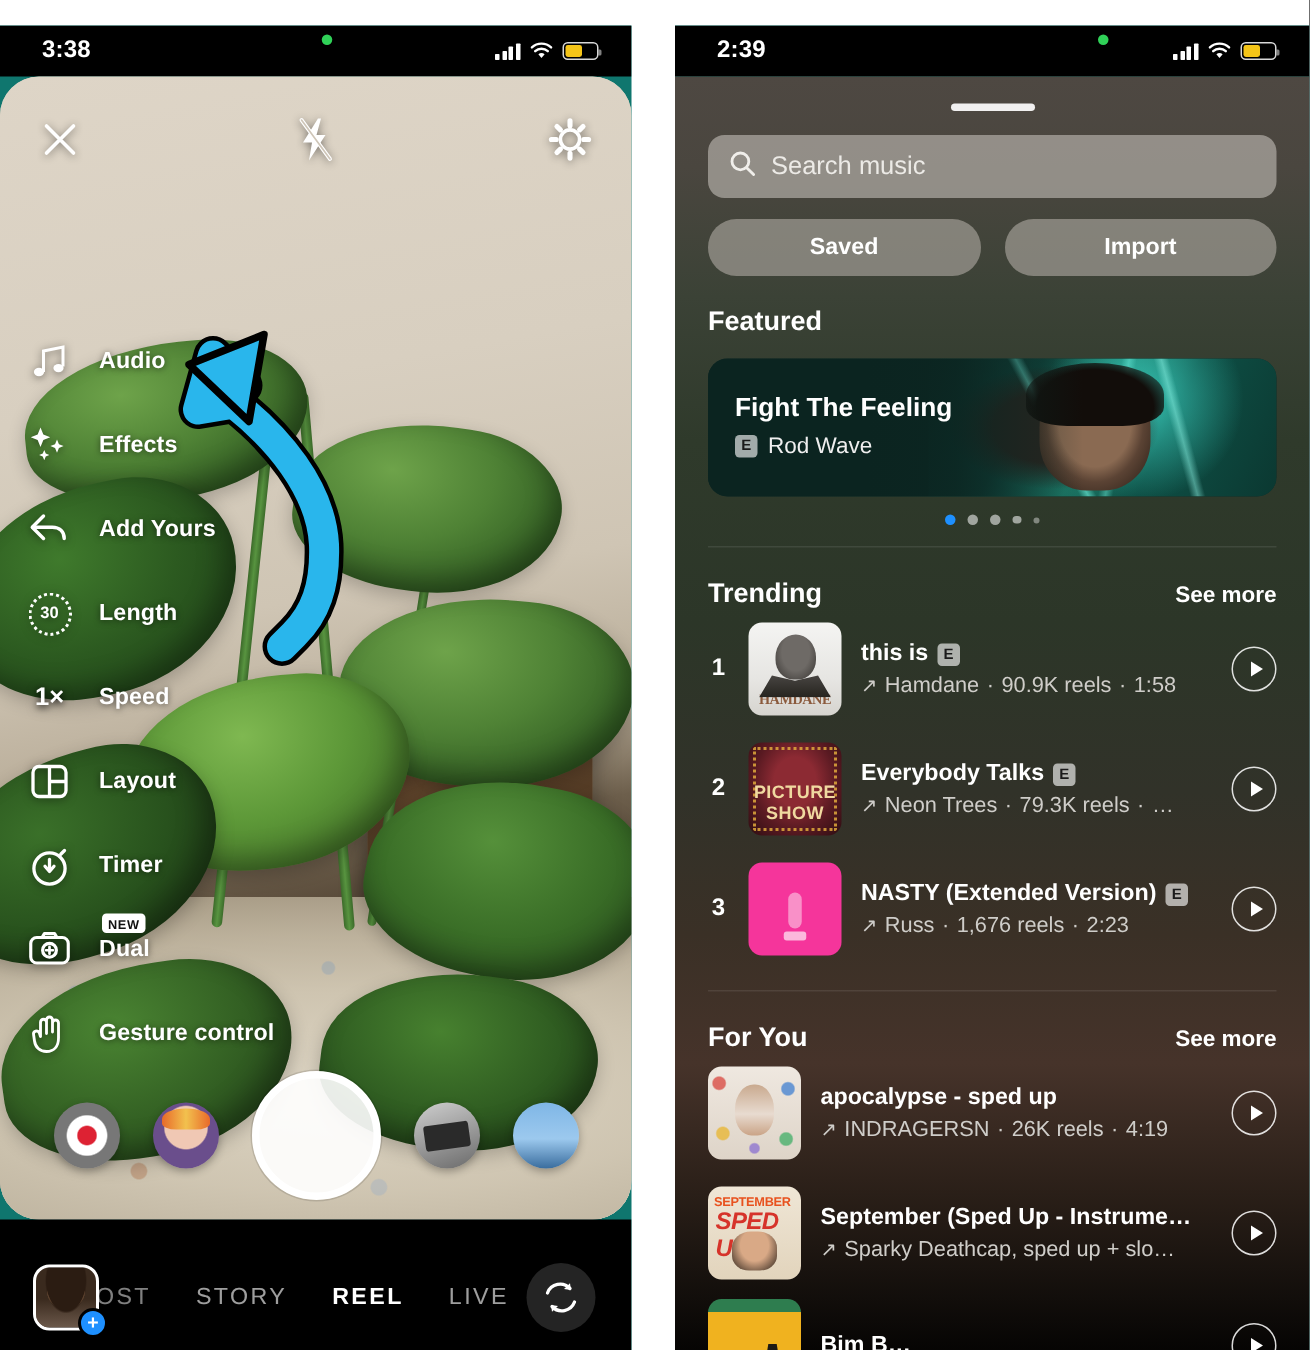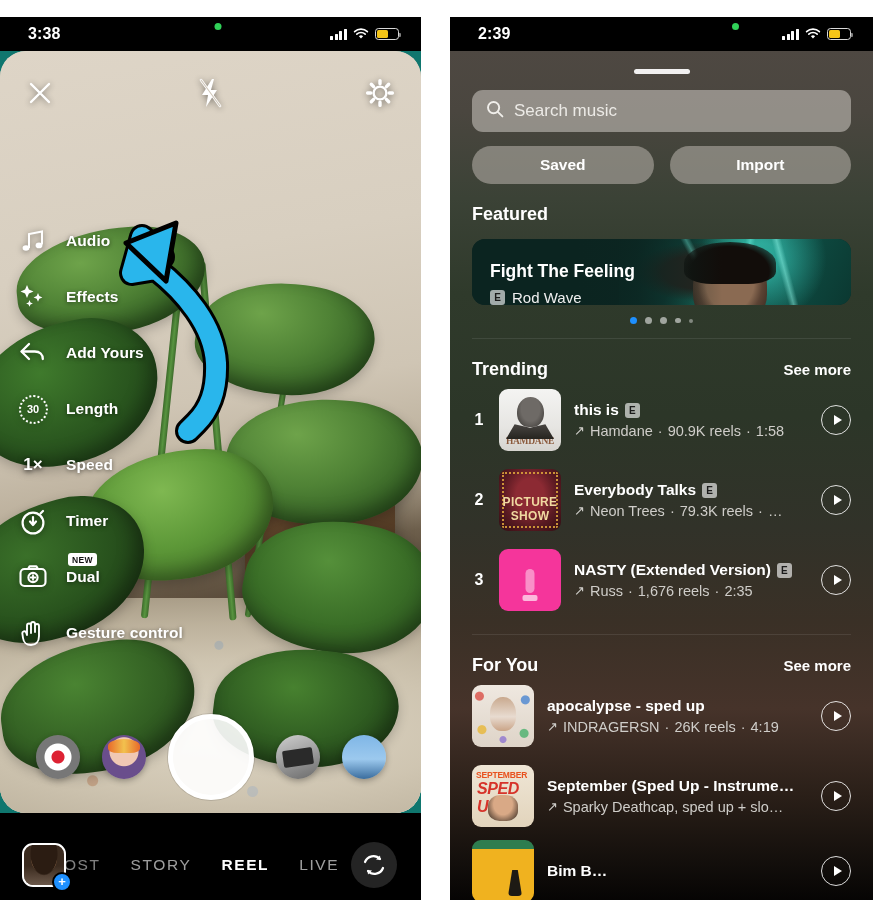--- a/index.html
+++ b/index.html
@@ -152,7 +152,7 @@
   .sec-head { display: flex; align-items: baseline; justify-content: space-between; margin: 20px 22px 0; }
   .sec-title { color: #fff; font-size: 18px; font-weight: 700; }
   .see-more { color: #fff; font-size: 15px; font-weight: 700; cursor: pointer; }
-  .feat-card { margin: 14px 22px 0; height: 66px; border-radius: 13px; overflow: hidden; position: relative;
+  .feat-card { margin: 14px 22px 0; height: 92px; border-radius: 13px; overflow: hidden; position: relative;
     background: linear-gradient(100deg, #0c2421 0%, #0d2c27 40%, #113b33 70%, #0a2a26 100%); cursor: pointer; }
   .feat-art { position: absolute; right: 0; top: 0; bottom: 0; width: 232px;
     background:

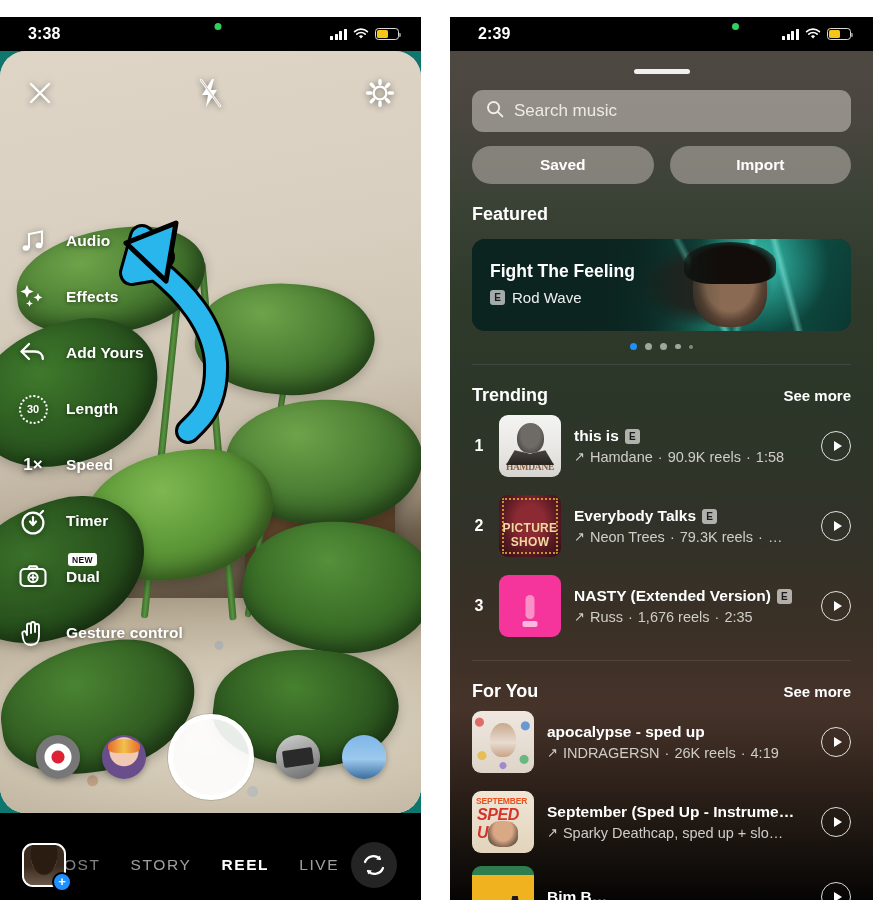--- a/index.html
+++ b/index.html
@@ -363,6 +363,15 @@
           <span class="rail-label">Speed</span>
         </div>
 
+        <div class="rail-item">
+          <span class="rail-ic">
+            <svg width="28" height="28" viewBox="0 0 28 28">
+                <rect x="3" y="4" width="22" height="20" rx="4" fill="none" stroke="#fff" stroke-width="2.2"></rect>
+                <path d="M14 4v20M14 14h11" stroke="#fff" stroke-width="2.2"></path>
+              </svg>
+          </span>
+          <span class="rail-label">Layout</span>
+        </div>
 
         <div class="rail-item">
           <span class="rail-ic">

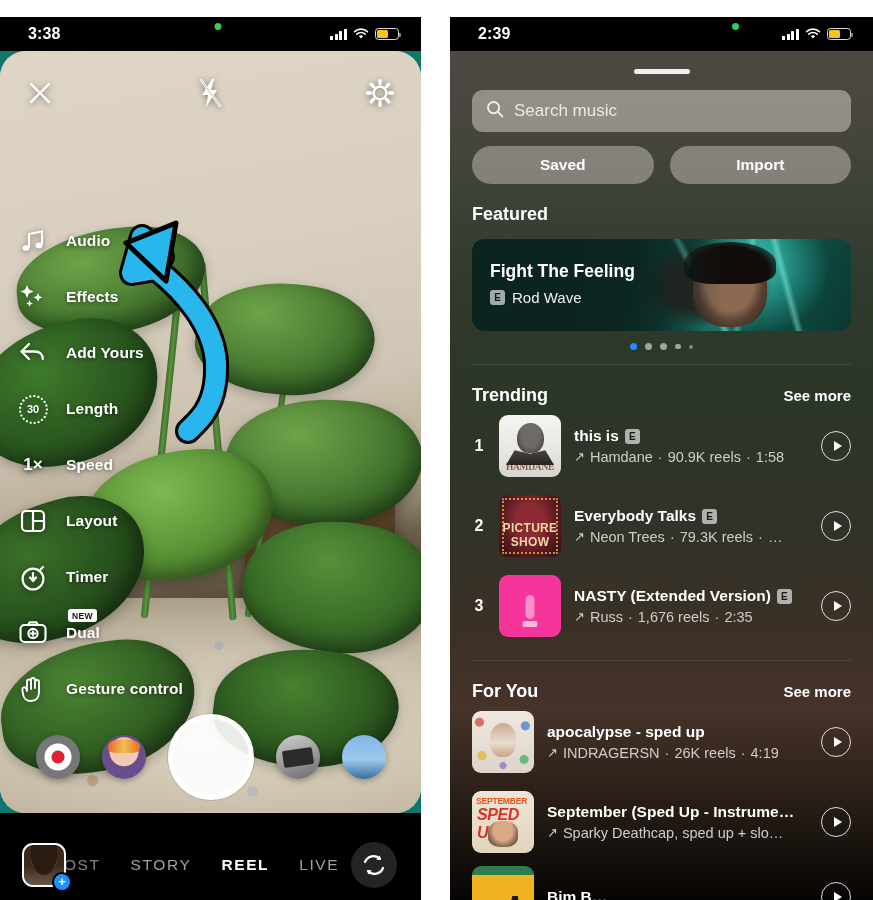--- a/index.html
+++ b/index.html
@@ -588,7 +588,7 @@
             <span>·</span>
             <span>1,676 reels</span>
             <span>·</span>
-            <span>2:35</span>
+            <span>2:23</span>
           </div>
         </div>
         <div class="play-btn">

